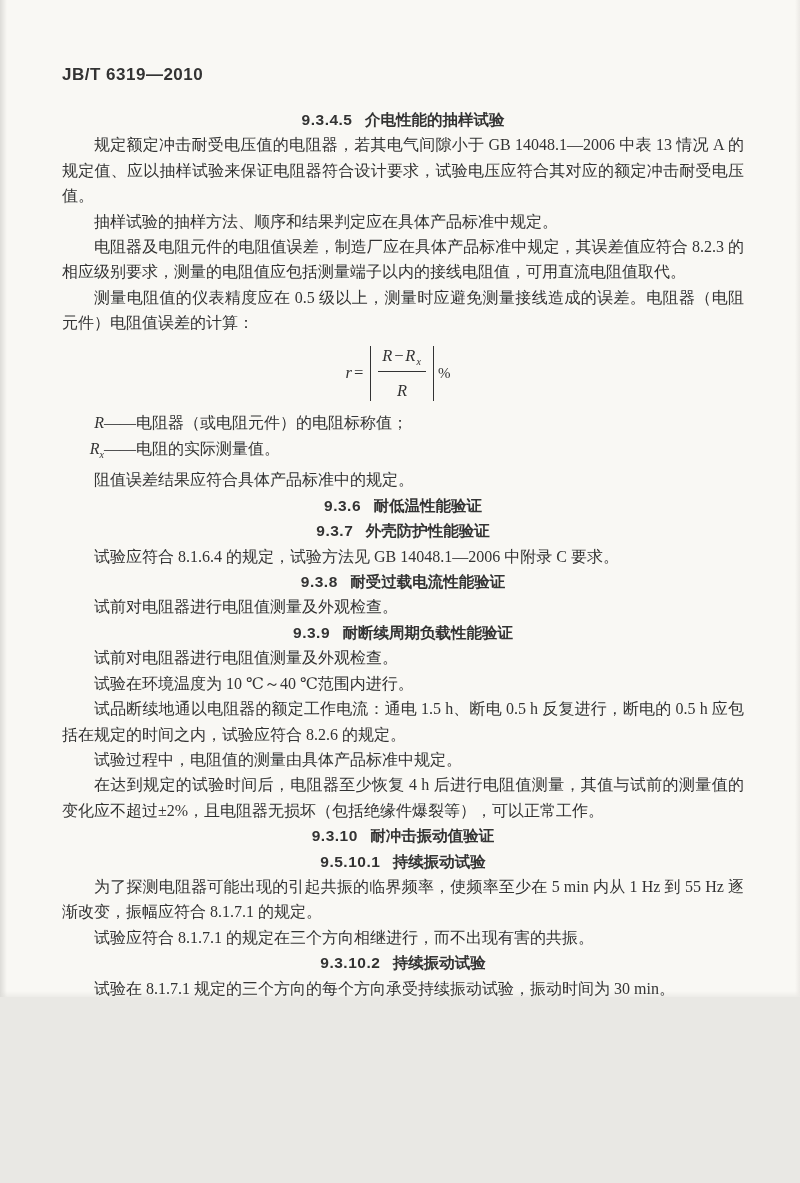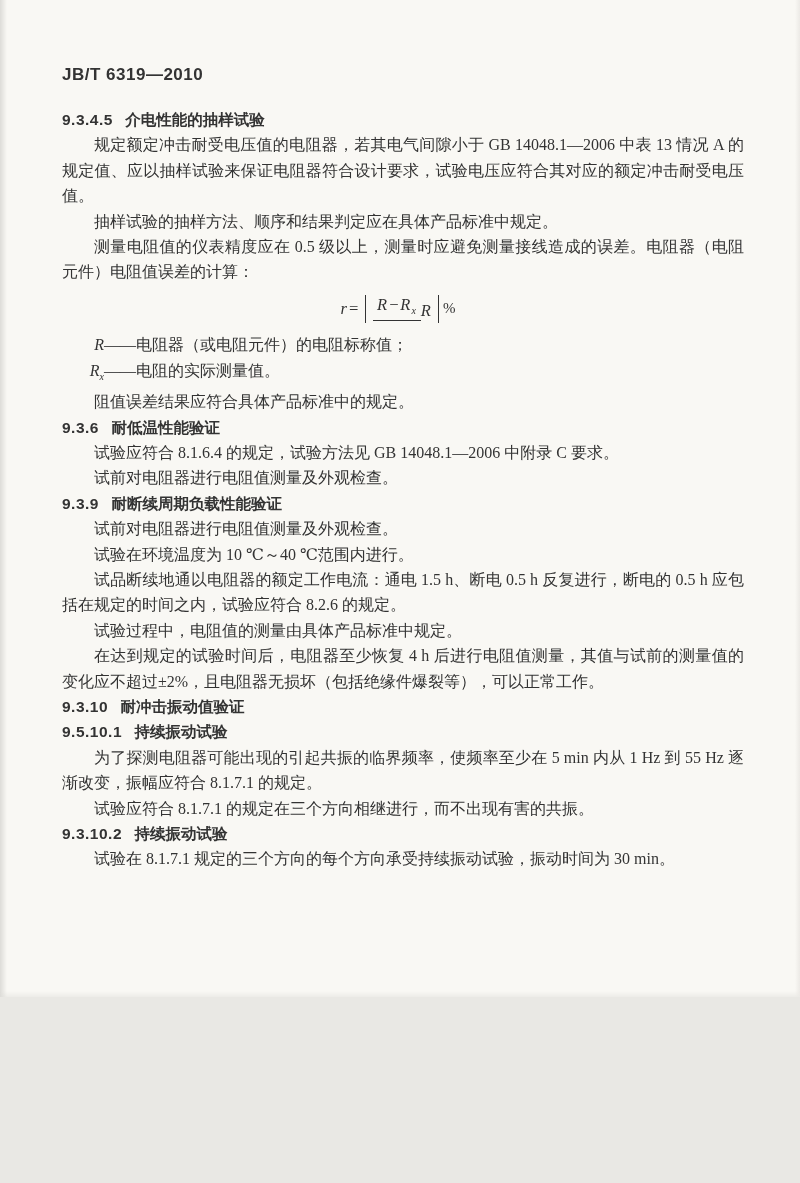--- a/index.html
+++ b/index.html
@@ -44,7 +44,7 @@
     font-weight:bold;
     font-size:15.5px;
     line-height:25.4px;
-    text-align:left;
+    text-align:center;
   }
   .content .heading .h-num{margin-right:.8em;letter-spacing:.5px;}
   .content p.para{text-indent:2em;}

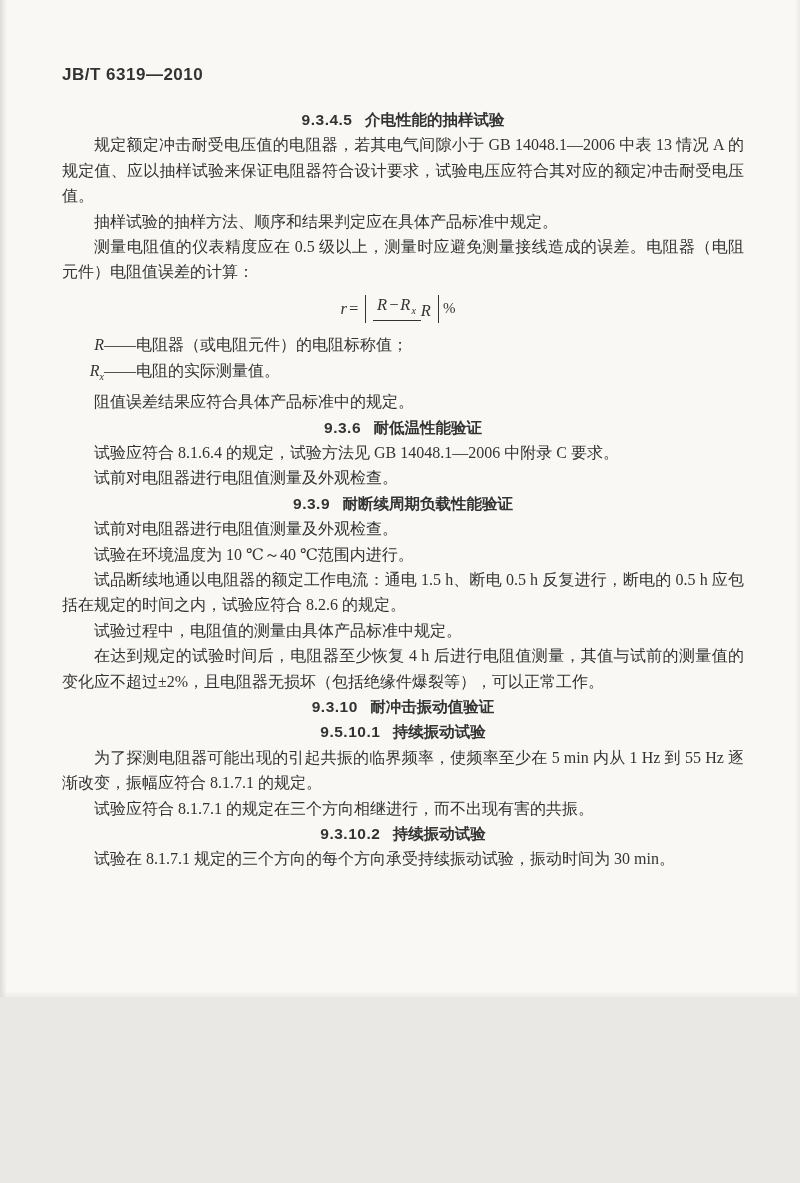--- a/index.html
+++ b/index.html
@@ -117,6 +117,7 @@
         <h3 class="heading"><span class="h-num">9.3.4.5</span><span class="h-title">介电性能的抽样试验</span></h3>
         <p class="para">规定额定冲击耐受电压值的电阻器，若其电气间隙小于 GB 14048.1—2006 中表 13 情况 A 的规定值、应以抽样试验来保证电阻器符合设计要求，试验电压应符合其对应的额定冲击耐受电压值。</p>
         <p class="para">抽样试验的抽样方法、顺序和结果判定应在具体产品标准中规定。</p>
+        <p class="para">电阻器及电阻元件的电阻值误差，制造厂应在具体产品标准中规定，其误差值应符合 8.2.3 的相应级别要求，测量的电阻值应包括测量端子以内的接线电阻值，可用直流电阻值取代。</p>
         <p class="para">测量电阻值的仪表精度应在 0.5 级以上，测量时应避免测量接线造成的误差。电阻器（电阻元件）电阻值误差的计算：</p>
         <div class="formula-row">
           <span class="formula">

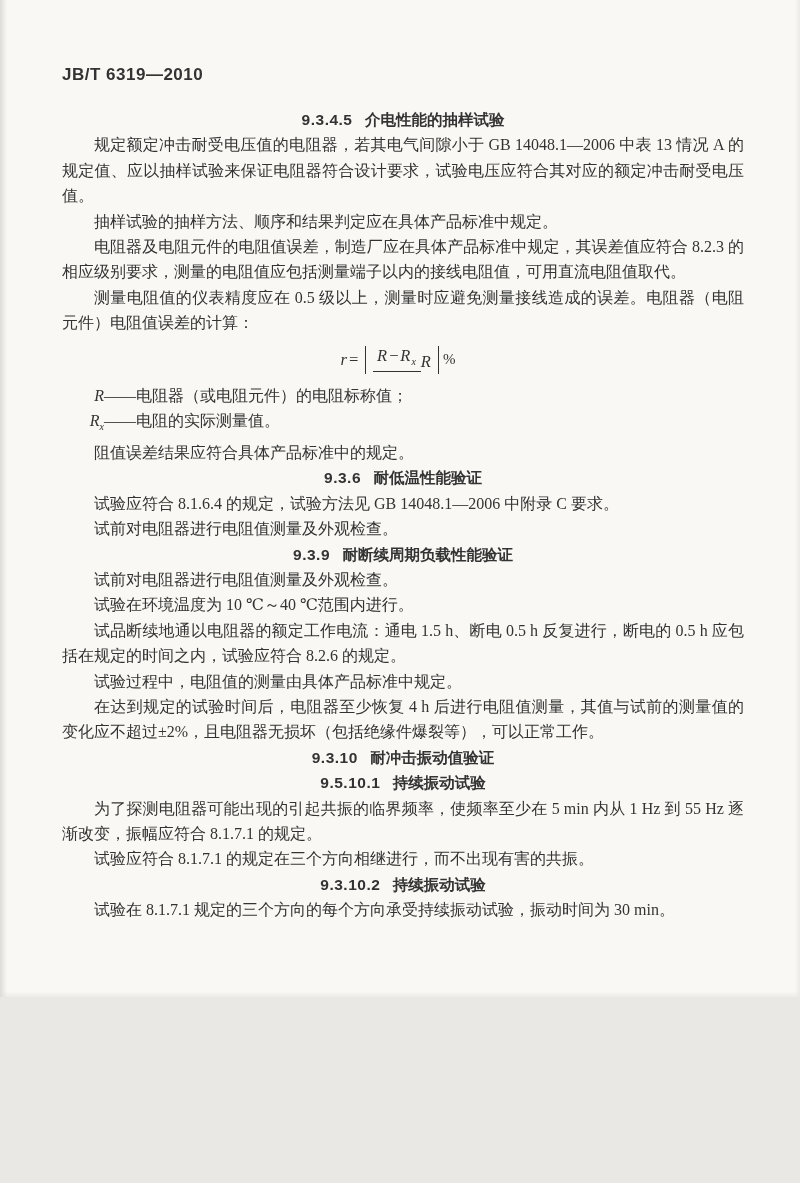--- a/index.html
+++ b/index.html
@@ -85,8 +85,9 @@
   }
   .frac{
     display:inline-flex;
-    flex-direction:row;
+    flex-direction:column;
     align-items:center;
+    gap:7px;
   }
   .frac .num{
     padding:0 4px 4px 4px;

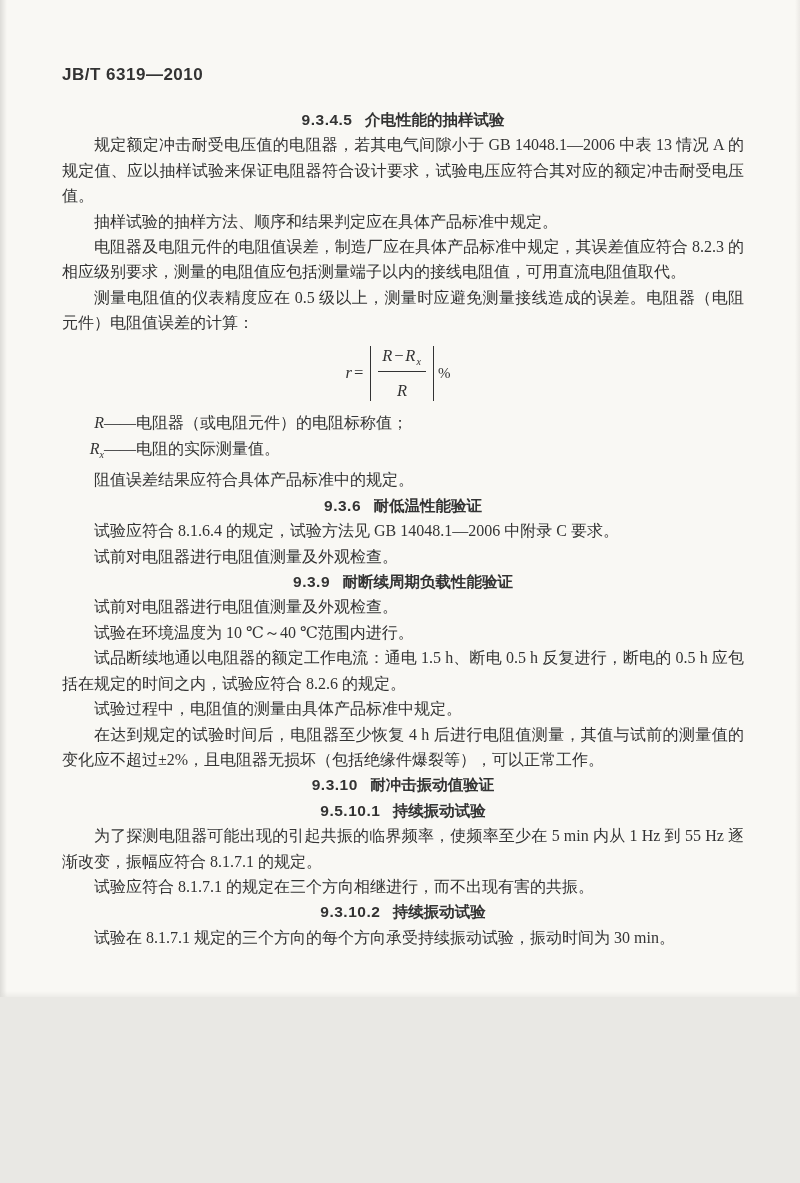--- a/index.html
+++ b/index.html
@@ -136,6 +136,7 @@
         <p class="def"><span class="term">R<sub>x</sub></span><span class="def-text">——电阻的实际测量值。</span></p>
         <p class="para">阻值误差结果应符合具体产品标准中的规定。</p>
         <h3 class="heading"><span class="h-num">9.3.6</span><span class="h-title">耐低温性能验证</span></h3>
+        <h3 class="heading"><span class="h-num">9.3.7</span><span class="h-title">外壳防护性能验证</span></h3>
         <p class="para">试验应符合 8.1.6.4 的规定，试验方法见 GB 14048.1—2006 中附录 C 要求。</p>
         <p class="para">试前对电阻器进行电阻值测量及外观检查。</p>
         <h3 class="heading"><span class="h-num">9.3.9</span><span class="h-title">耐断续周期负载性能验证</span></h3>

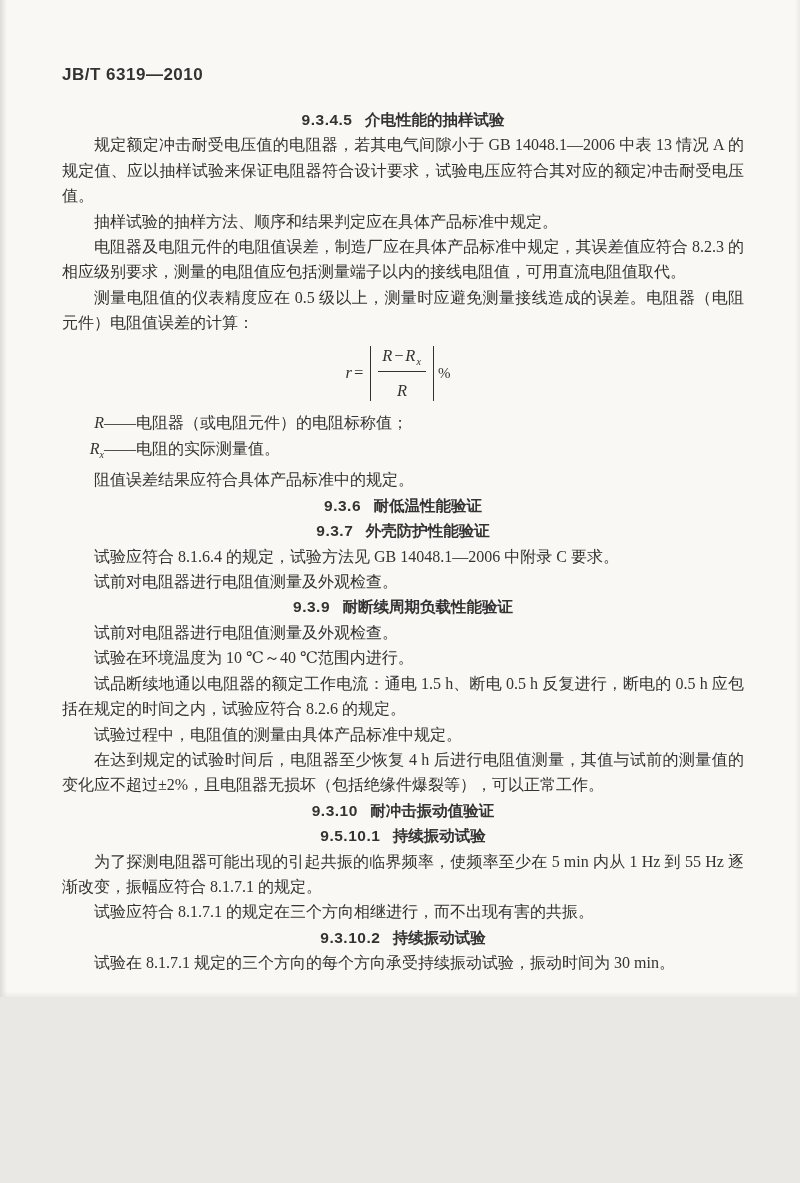--- a/index.html
+++ b/index.html
@@ -138,6 +138,7 @@
         <h3 class="heading"><span class="h-num">9.3.6</span><span class="h-title">耐低温性能验证</span></h3>
         <h3 class="heading"><span class="h-num">9.3.7</span><span class="h-title">外壳防护性能验证</span></h3>
         <p class="para">试验应符合 8.1.6.4 的规定，试验方法见 GB 14048.1—2006 中附录 C 要求。</p>
+        <h3 class="heading"><span class="h-num">9.3.8</span><span class="h-title">耐受过载电流性能验证</span></h3>
         <p class="para">试前对电阻器进行电阻值测量及外观检查。</p>
         <h3 class="heading"><span class="h-num">9.3.9</span><span class="h-title">耐断续周期负载性能验证</span></h3>
         <p class="para">试前对电阻器进行电阻值测量及外观检查。</p>

